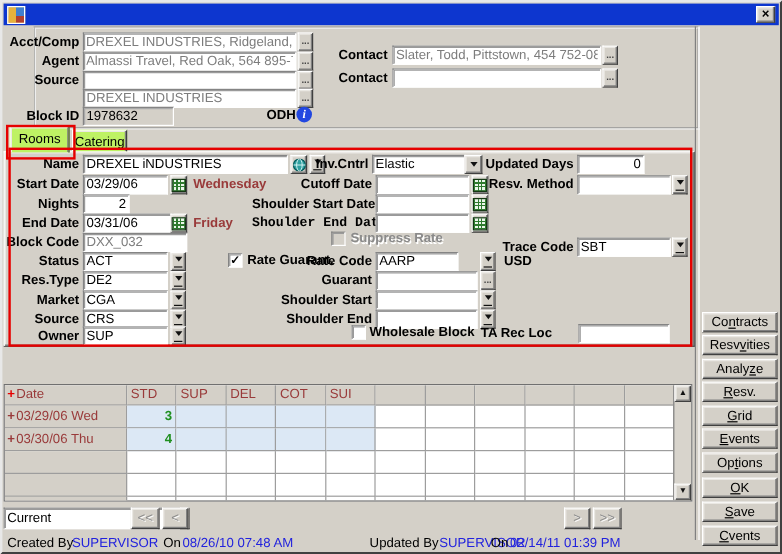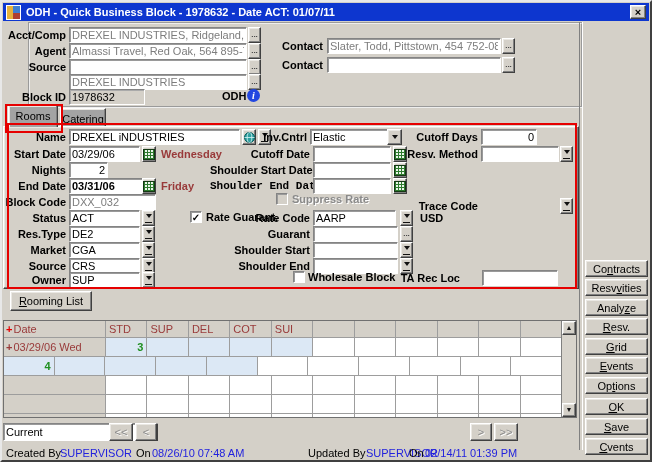--- a/index.html
+++ b/index.html
@@ -84,7 +84,6 @@
 
   <div class="abs titlebar">
     <span class="appicon"></span>
-    <span class="title">ODH - Quick Business Block - 1978632 - Date ACT: 01/07/11</span>
     <button class="r closebtn"><span>×</span></button>
   </div>
 

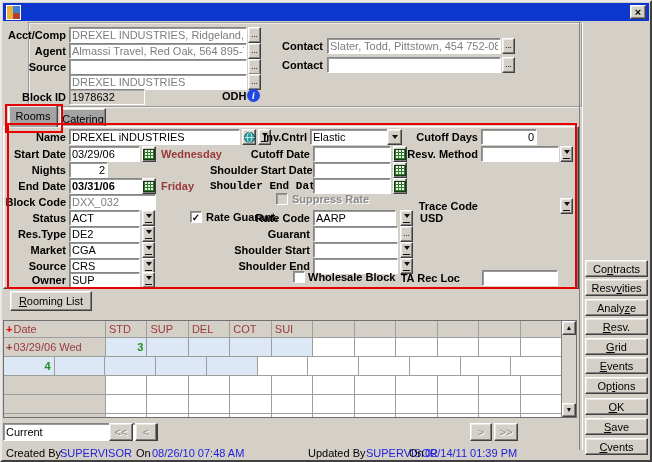--- a/index.html
+++ b/index.html
@@ -46,7 +46,7 @@
   .cb.dis{background:#d4d0c8;color:#808080;}
   .cblbl{font-size:11px;font-weight:bold;line-height:13px;white-space:nowrap;}
   .cblbl.dis{color:#8a8a8a;text-shadow:1px 1px 0 #fff;}
-  .tab{position:absolute;background:#a3a3a3;border:1px solid;border-color:#fff #404040 #404040 #fff;
+  .tab{position:absolute;background:#bef264;border:1px solid;border-color:#fff #404040 #404040 #fff;
     border-bottom:none;box-shadow:inset -1px 0 0 #808080,inset 1px 1px 0 #eae8e3;
     font-size:11px;text-align:center;box-sizing:border-box;padding-top:4px;}
   .pane{background:#d4d0c8;border:1px solid;border-color:#ffffff #404040 #404040 #ffffff;

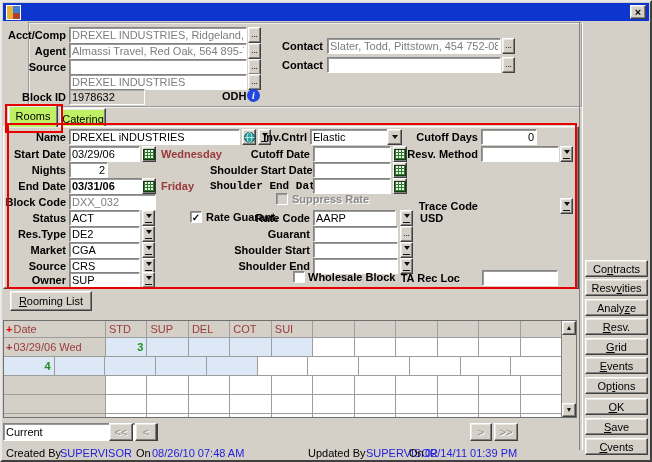--- a/index.html
+++ b/index.html
@@ -266,7 +266,7 @@
   <span class="abs cb" style="left:291px;top:269px;"></span>
   <span class="abs cblbl" style="left:306px;top:269px;">Wholesale Block</span>
 
-  <div class="abs lbl" style="left:396px;top:127px;width:80px;">Cutoff Days</div>
+  <div class="abs lbl" style="left:396px;top:127px;width:80px;">Updated Days</div>
   <input class="abs tb num" style="left: 479px; top: 127px; width: 56px;" value="0">
 
   <div class="abs lbl" style="left:396px;top:144px;width:80px;">Resv. Method</div>

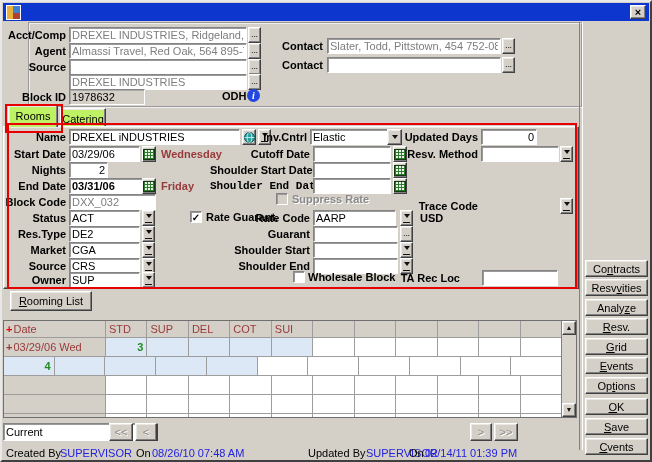--- a/index.html
+++ b/index.html
@@ -159,7 +159,7 @@
   <input class="abs tb num" style="left: 67px; top: 160px; width: 39px;" value="2">
 
   <div class="abs lbl" style="left:0;top:176px;width:64px;">End Date</div>
-  <input class="abs tb" style="left: 67px; top: 176px; width: 76px; font-weight: bold;" value="03/31/06">
+  <input class="abs tb" style="left: 67px; top: 176px; width: 76px;" value="03/31/06">
   <button class="abs r cal" style="left:140px;top:176px;">
       <i></i>
     </button>

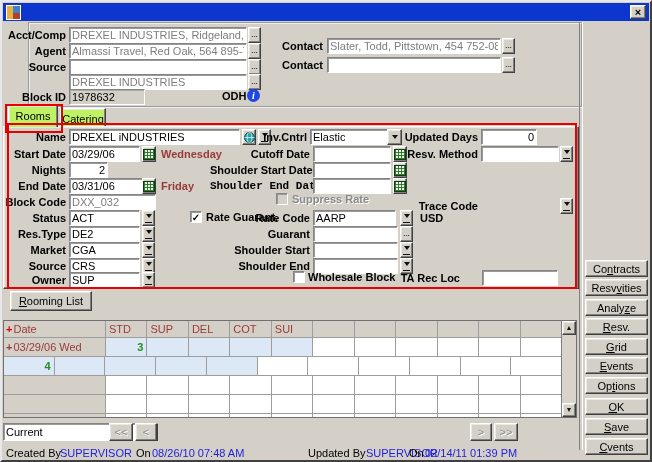--- a/index.html
+++ b/index.html
@@ -277,6 +277,7 @@
     </button>
 
   <div class="abs lbl" style="left:396px;top:196px;width:80px;">Trace Code</div>
+  <input class="abs tb" style="left: 479px; top: 196px; width: 78px;" value="SBT">
   <button class="abs r sqbtn dd" style="left:558px;top:196px;">
       <i></i>
       <u></u>

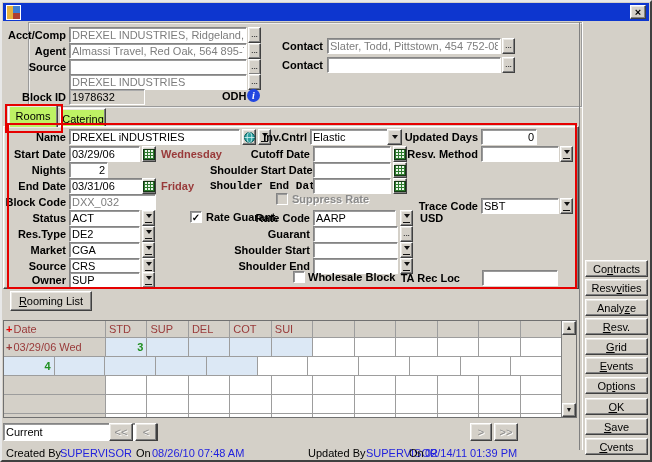--- a/index.html
+++ b/index.html
@@ -236,7 +236,7 @@
   <span class="abs cblbl" style="left:204px;top:209px;">Rate Guarant.</span>
 
   <div class="abs lbl" style="left:248px;top:208px;width:60px;">Rate Code</div>
-  <input class="abs tb" style="left: 311px; top: 208px; width: 83px;" value="AARP">
+  <input class="abs tb" style="left: 311px; top: 208px; width: 69px;" value="AARP">
   <button class="abs r sqbtn dd" style="left:398px;top:208px;">
       <i></i>
       <u></u>

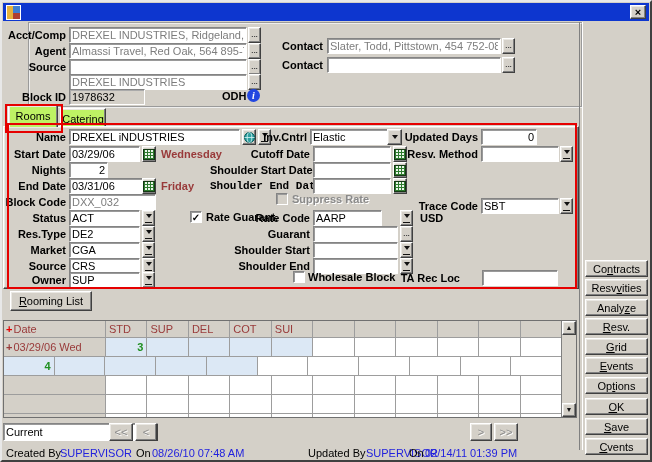--- a/index.html
+++ b/index.html
@@ -289,7 +289,6 @@
   <div class="abs annot" style="left:3px;top:102px;width:54px;height:25px;"></div>
   <div class="abs annot" style="left:5px;top:121px;width:566px;height:162px;"></div>
 
-  <button class="abs r btn" style="left:8px;top:289px;width:82px;height:20px;"><span></span><span class="mn">R</span><span>ooming List</span></button>
 
   <div class="abs grid" style="left:1px;top:318px;width:574px;height:98px;">
     <div style="margin-right:14px;">

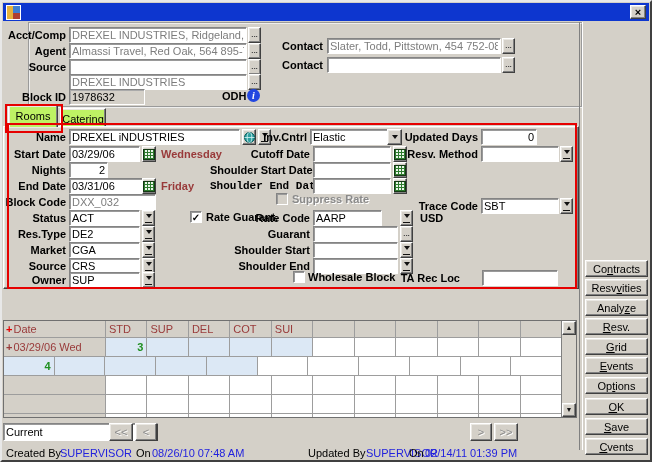--- a/index.html
+++ b/index.html
@@ -321,6 +321,7 @@
           <div class="g-cell g-val"></div>
         </div>
         <div class="g-row">
+          <div class="g-cell g-date"><div class="gplus" style="display: inline;">+</div>03/30/06 Thu</div>
           <div class="g-cell g-val hl">4</div>
           <div class="g-cell g-val hl"></div>
           <div class="g-cell g-val hl"></div>

